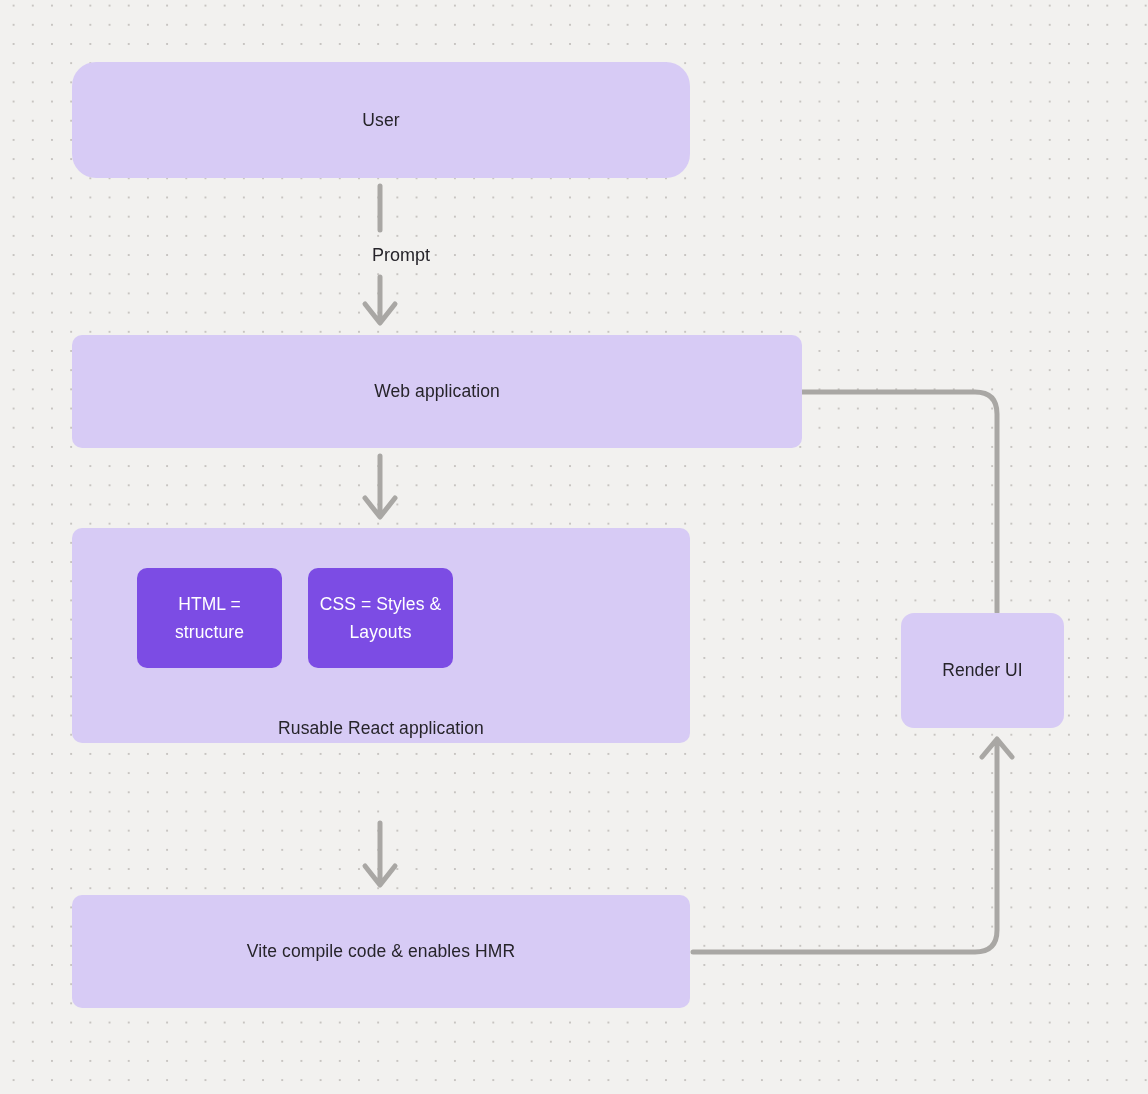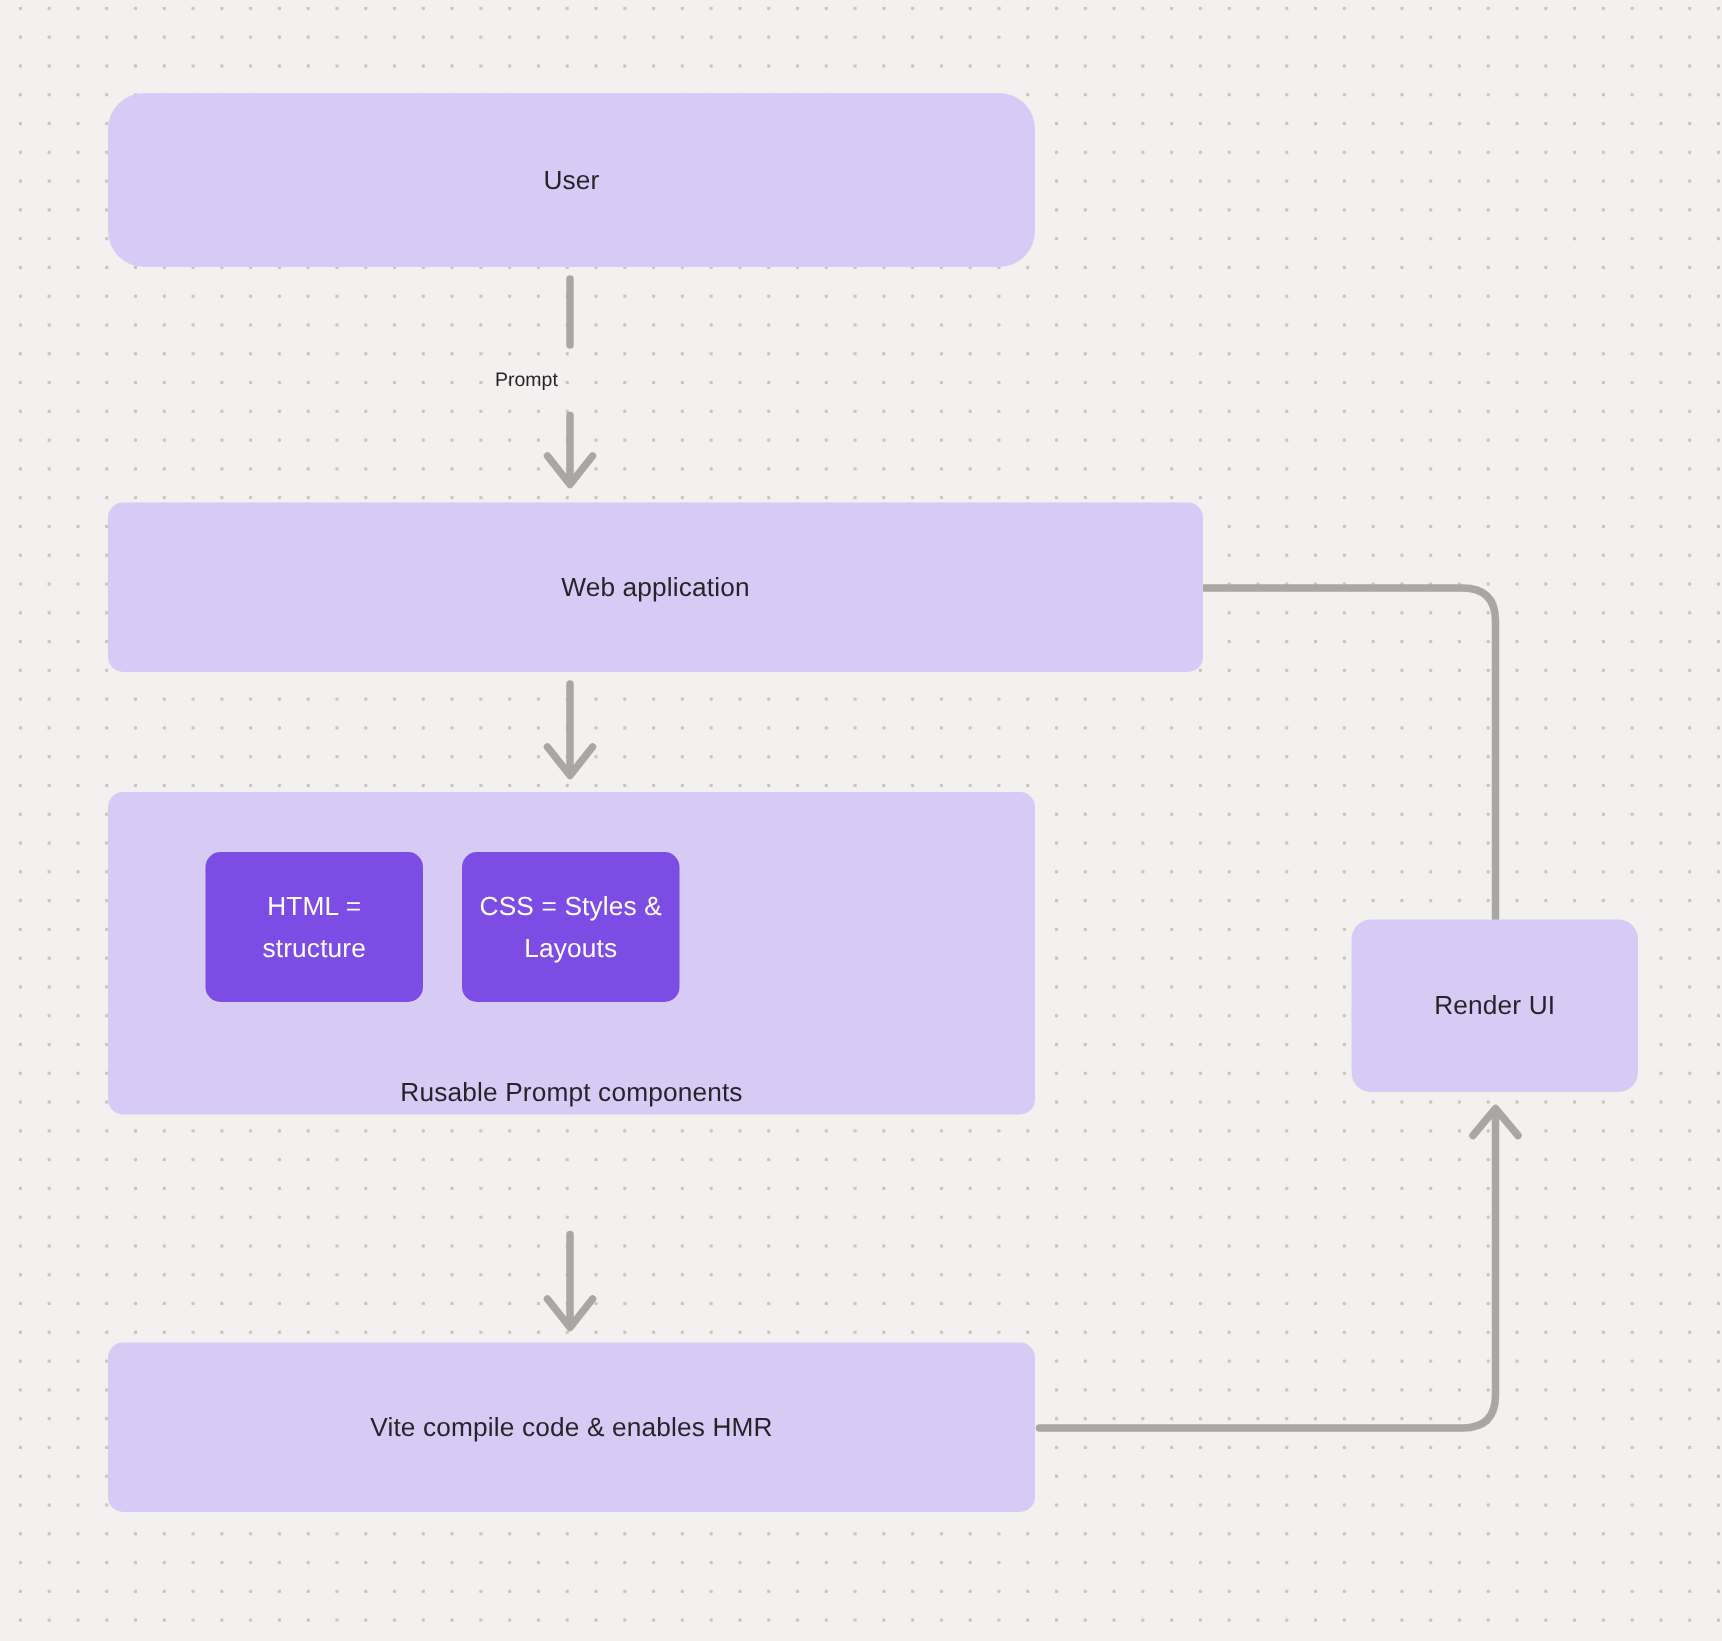--- a/index.html
+++ b/index.html
@@ -72,8 +72,8 @@
     left: 330px;
     top: 245px;
     width: 100px;
-    text-align: left;
-    font-size: 13px;
+    text-align: right;
+    font-size: 18px;
     font-weight: 500;
     color: #26242a;
   }

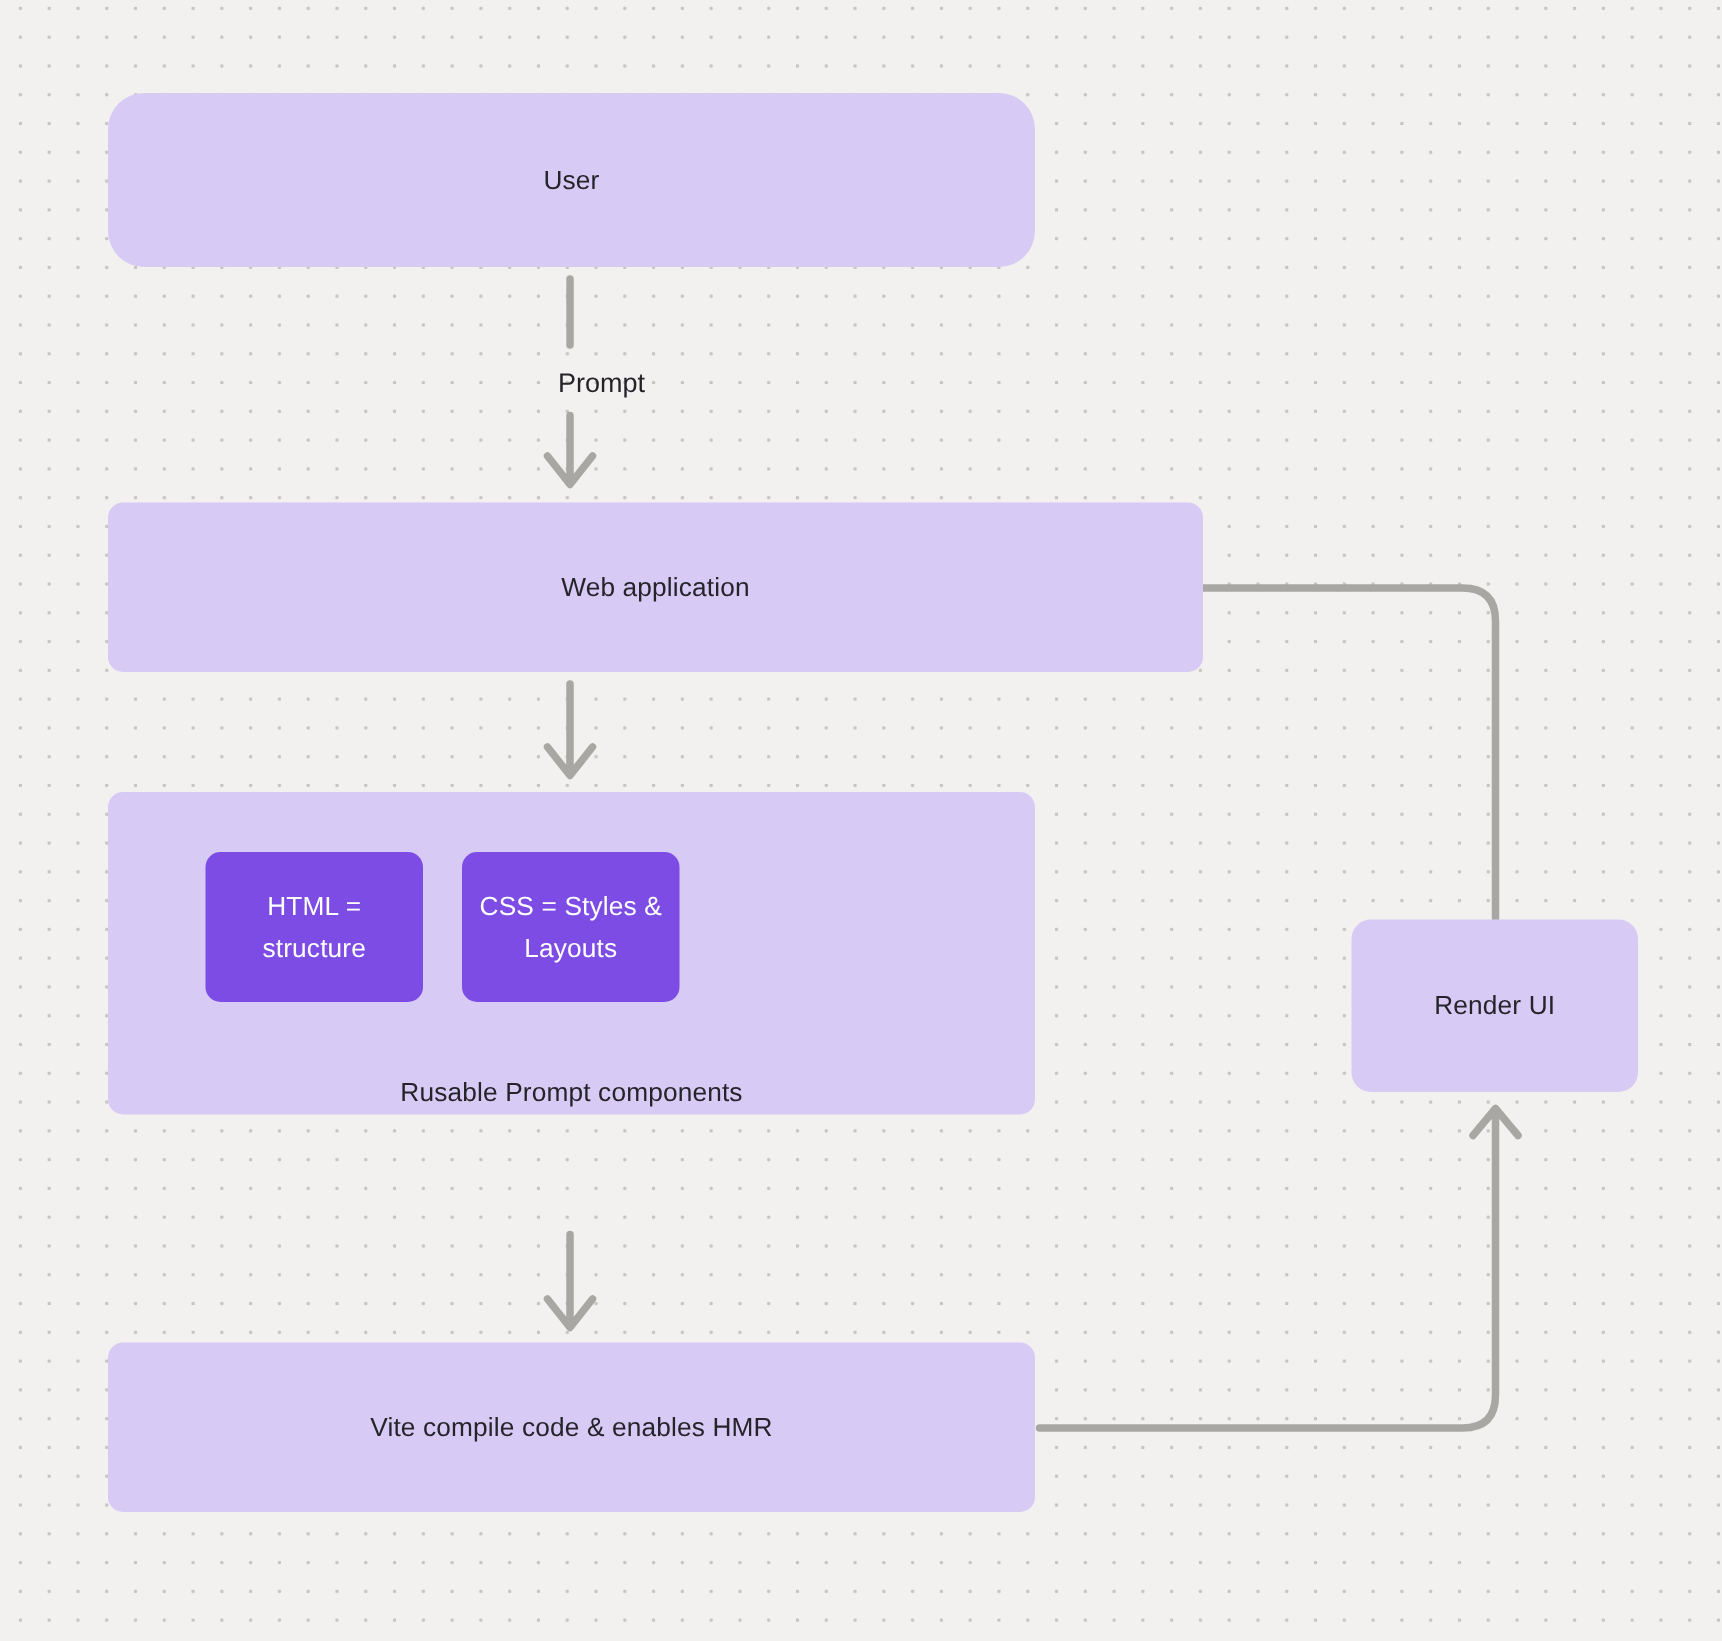--- a/index.html
+++ b/index.html
@@ -34,7 +34,7 @@
   .node-webapp      { left: 72px;  top: 335px; width: 730px; height: 113px; }
   .node-group       { left: 72px;  top: 528px; width: 618px; height: 215px; }
   .node-vite        { left: 72px;  top: 895px; width: 618px; height: 113px; }
-  .node-render      { left: 901px; top: 613px; width: 191px; height: 115px; border-radius: 13px; }
+  .node-render      { left: 901px; top: 613px; width: 163px; height: 115px; border-radius: 13px; }
 
   .chip {
     position: absolute;

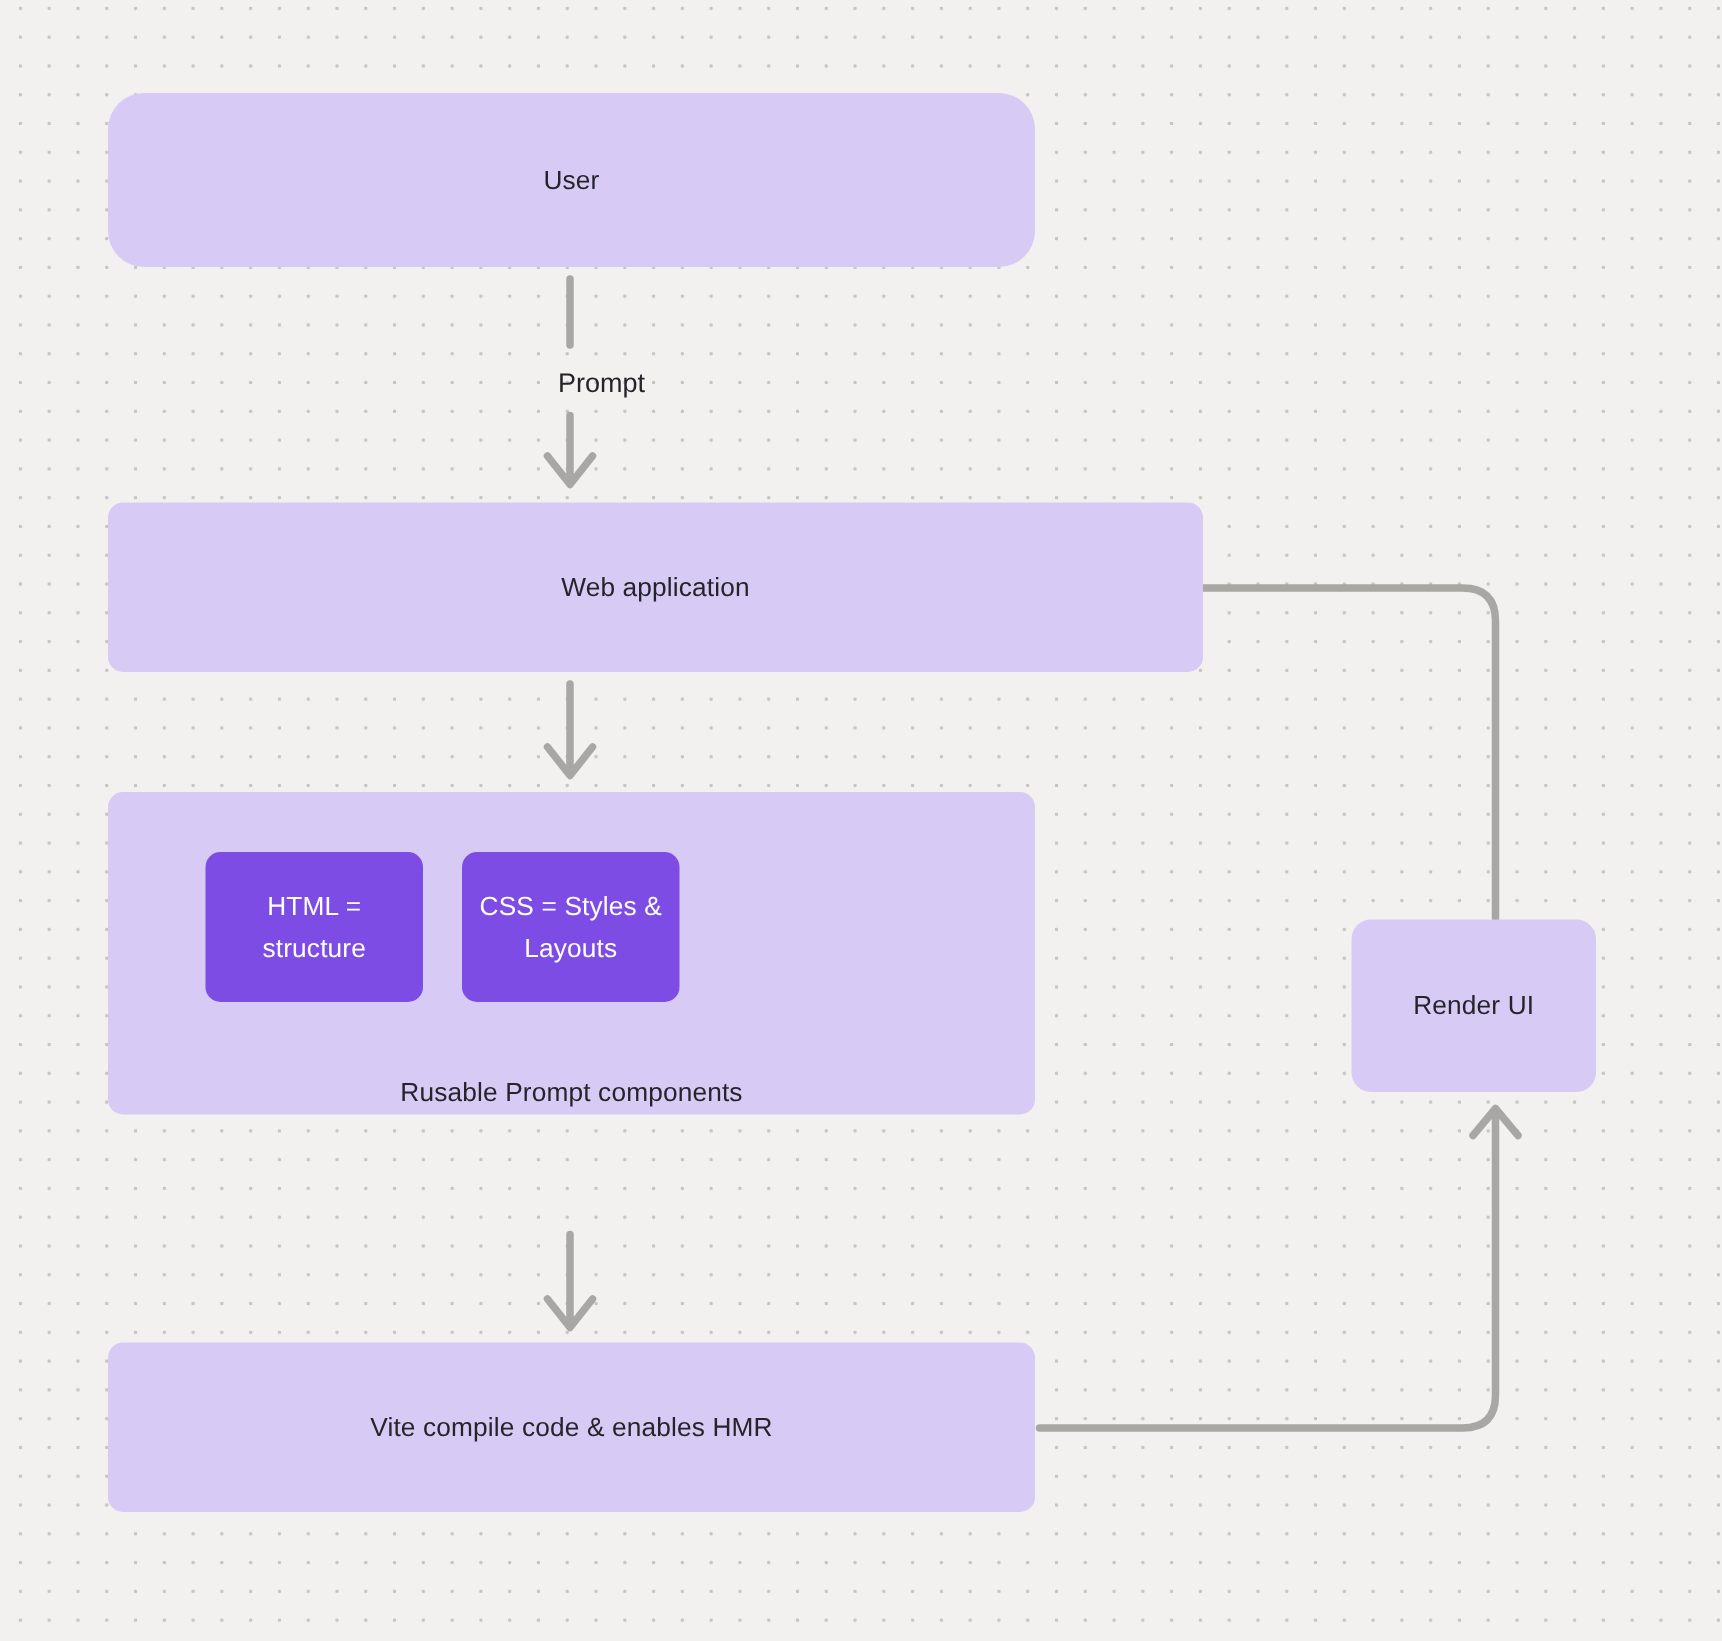--- a/index.html
+++ b/index.html
@@ -112,7 +112,7 @@
     <div class="chip chip-css" style="background-color: rgb(124, 76, 228);">
       <span>CSS = Styles &amp; Layouts</span>
     </div>
-    <div class="group-caption">Rusable Prompt components</div>
+    <div class="group-caption">Rusable React application</div>
   </div>
 
   <div class="node node-vite" style="background-color: rgb(215, 203, 245); align-items: center;">

